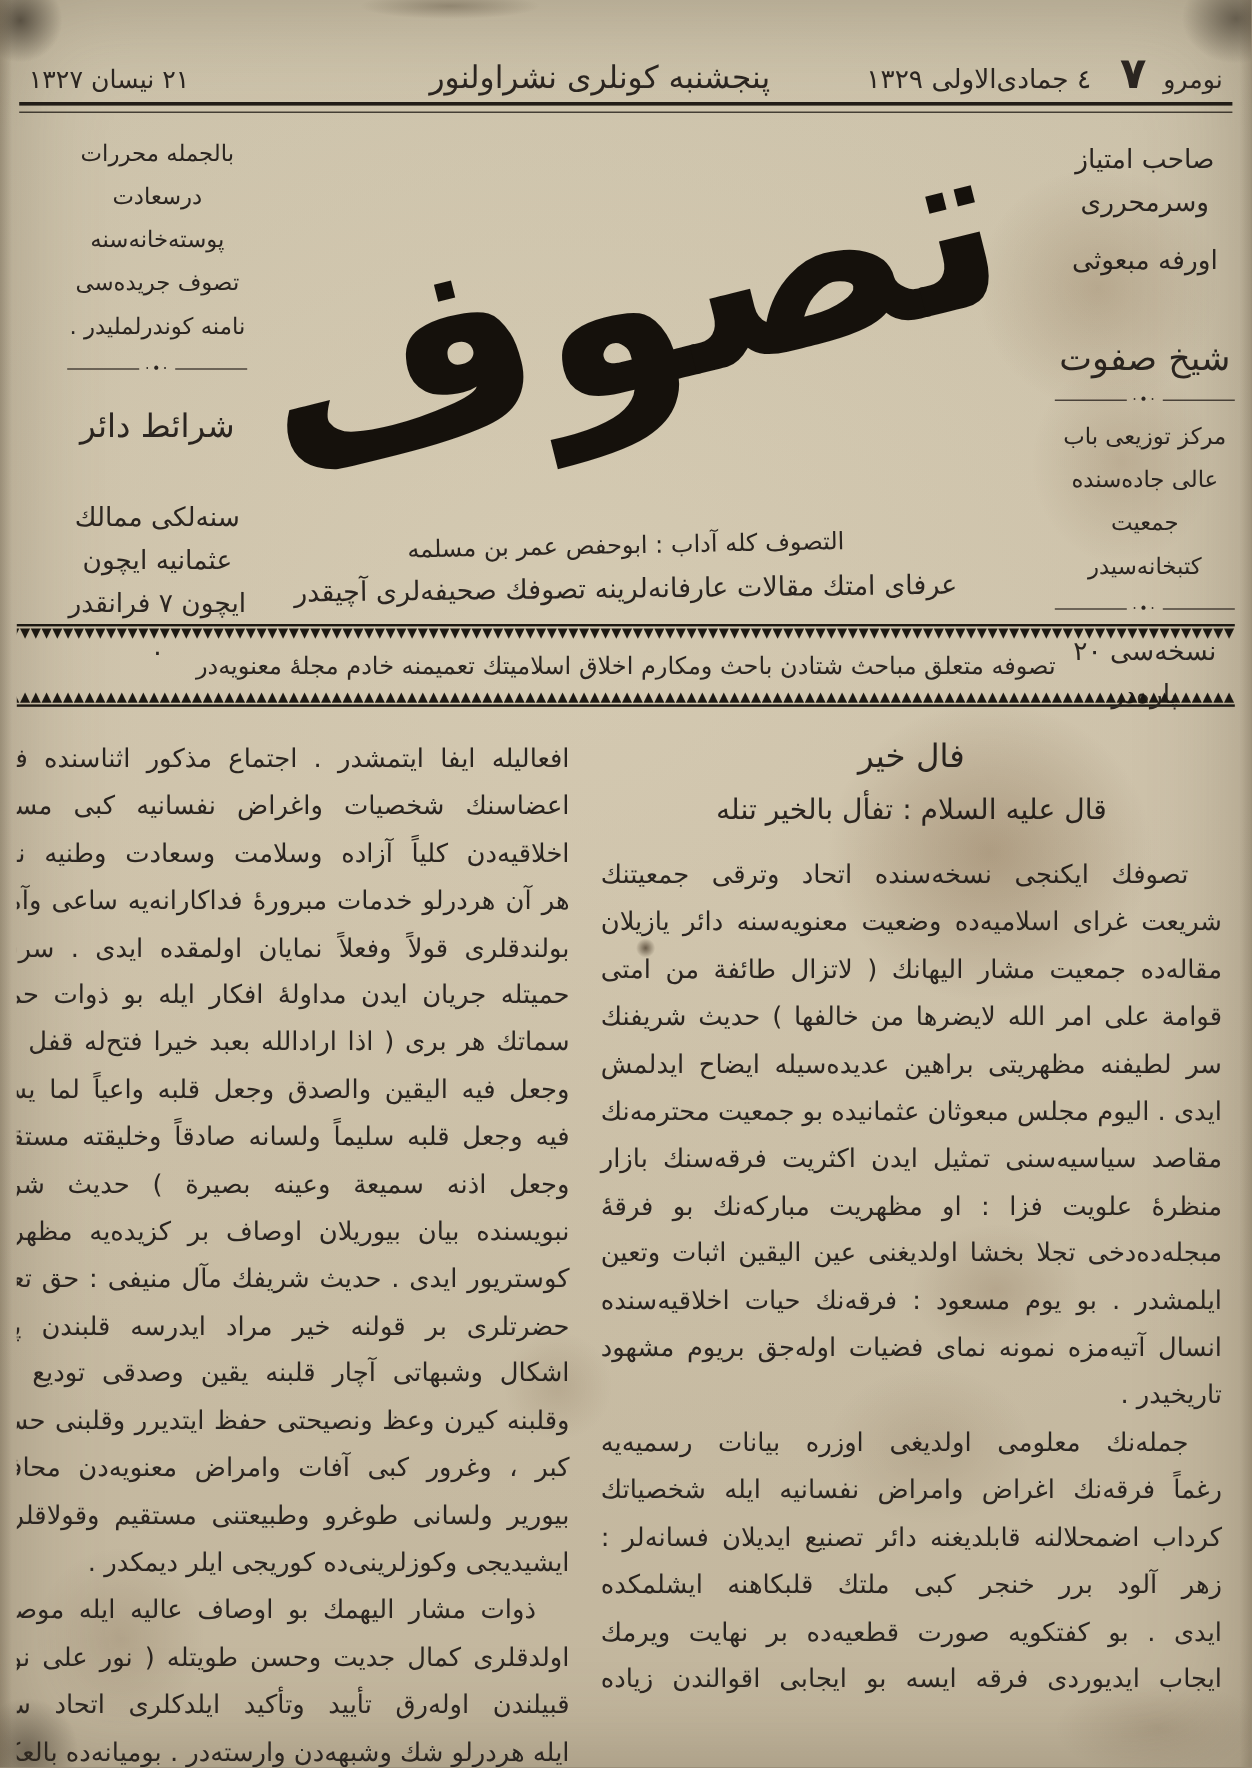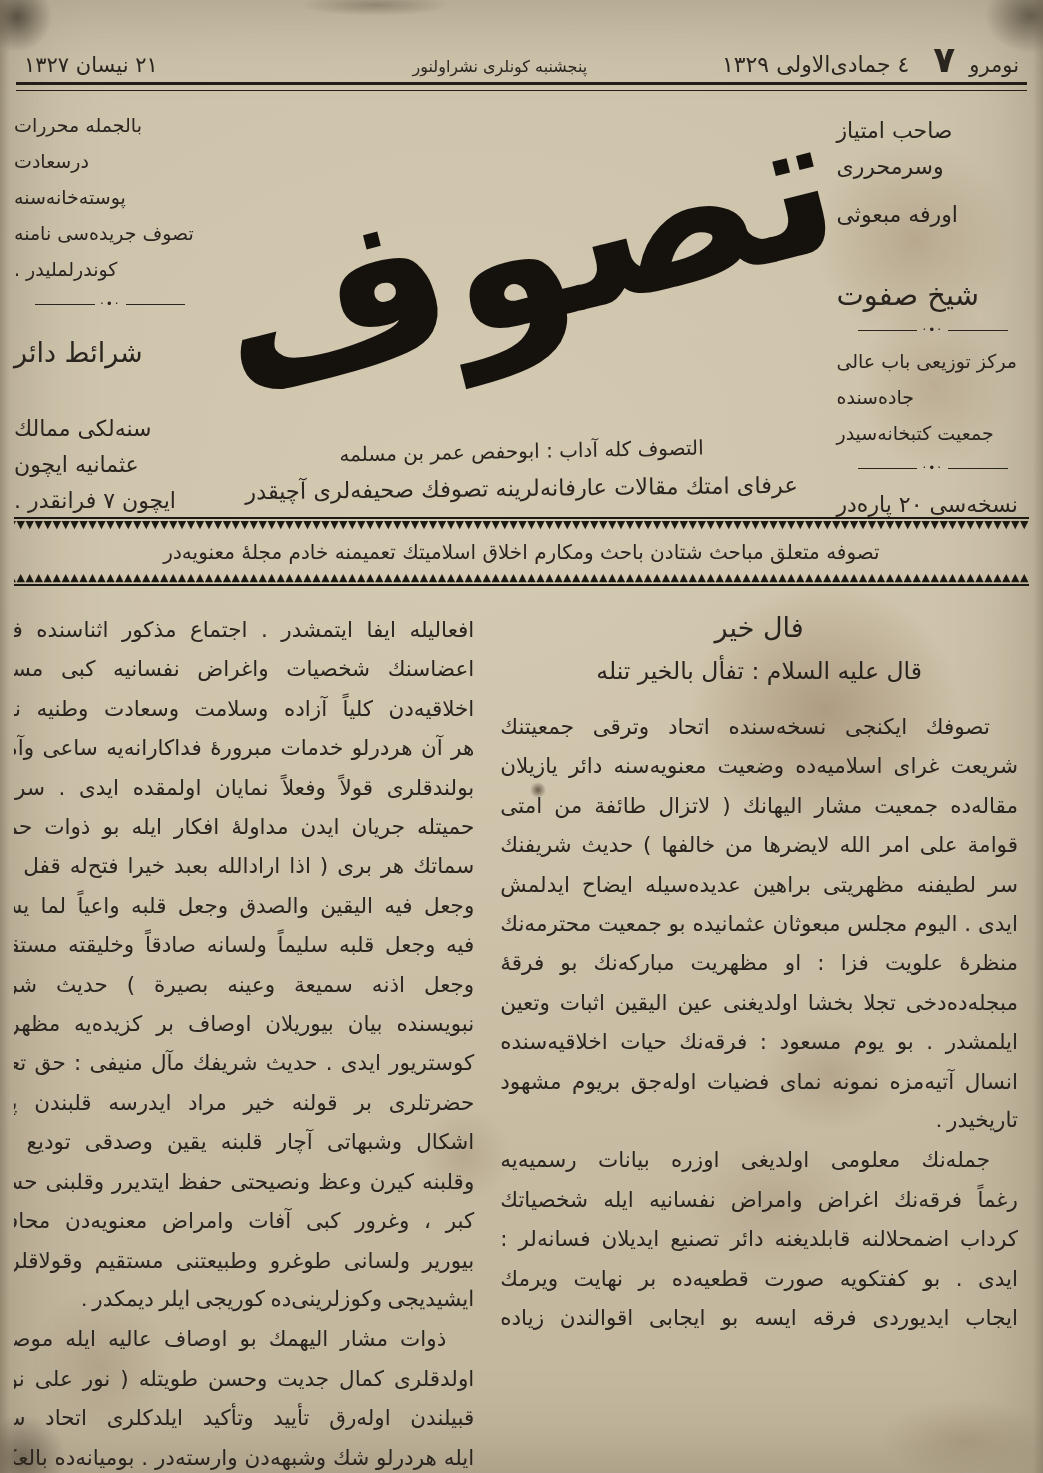--- a/index.html
+++ b/index.html
@@ -27,7 +27,7 @@
   .issue-label{font-size:21px;text-align:center;}
   .issue-number{font-size:36px;font-weight:bold;line-height:20px;}
   .hijri-date{font-size:22px;margin-right:10px;}
-  .pub-note{font-size:16px;margin-left:120px;}
+  .pub-note{font-size:26px;margin-left:120px;}
   .rumi-date{font-size:21px;letter-spacing:1px;}
   .double-rule{
     margin:5px 16px 0;height:5px;

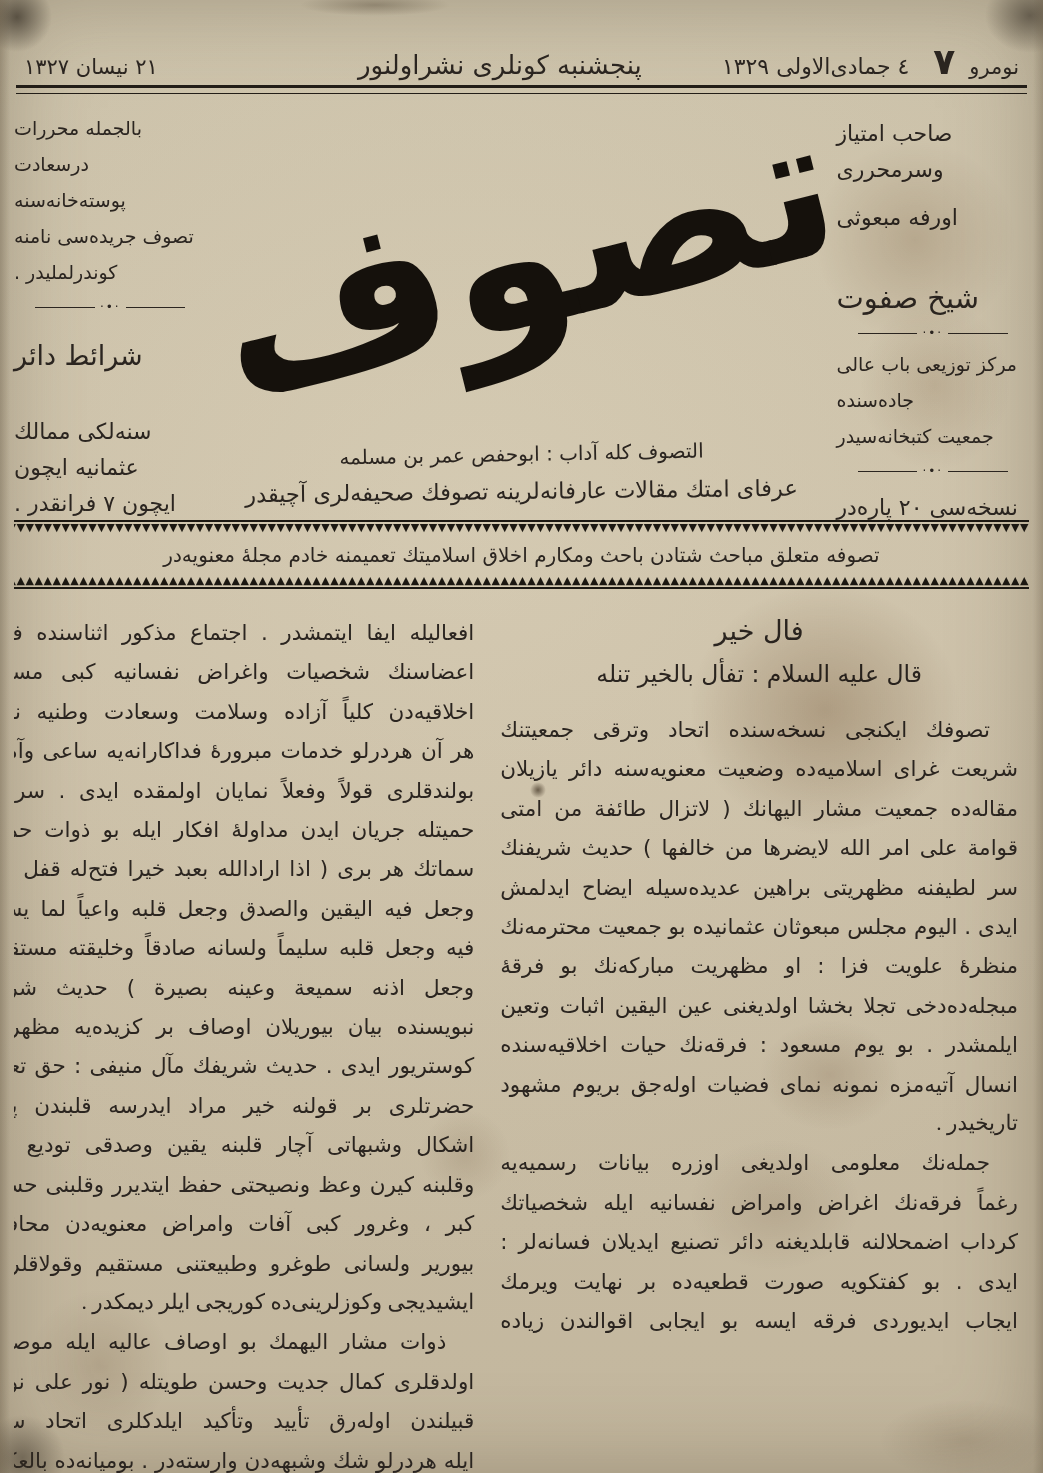--- a/index.html
+++ b/index.html
@@ -37,7 +37,7 @@
 
   
   .masthead-zone{display:flex;align-items:flex-start;padding:0 14px;margin-top:6px;height:338px;}
-  .info-block{text-align:left;line-height:36px;}
+  .info-block{text-align:center;line-height:36px;margin-left:43px;}
   .right-info{width:330px;padding-top:16px;}
   .left-info{width:330px;padding-top:10px;}
   .info-line{font-size:19px;}

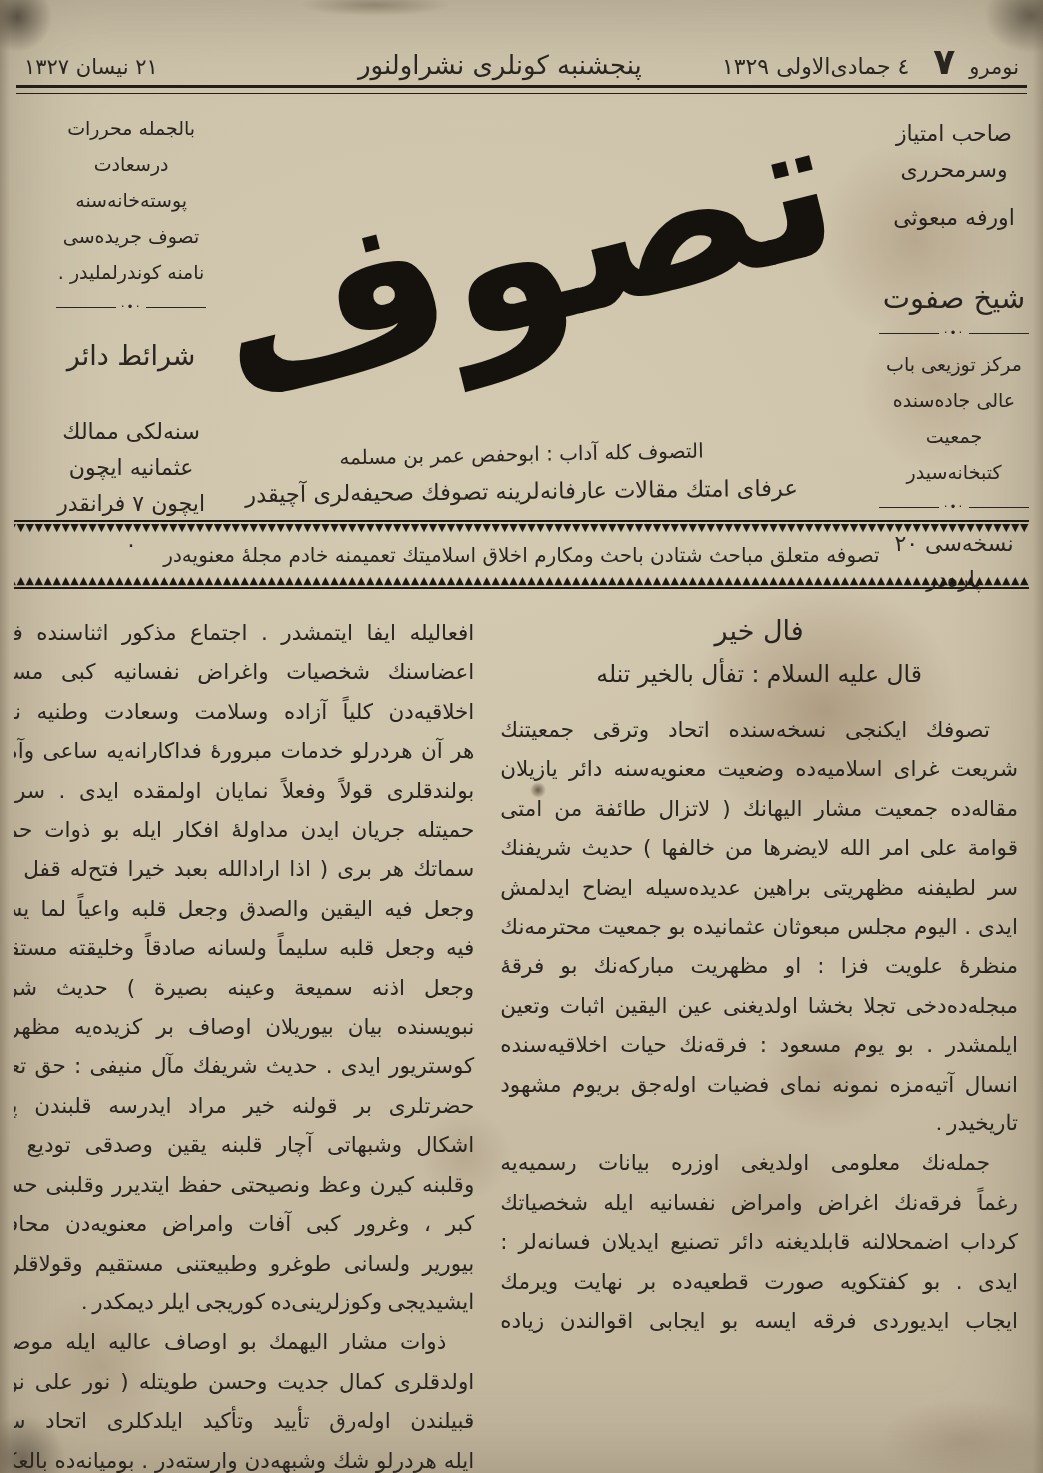--- a/index.html
+++ b/index.html
@@ -187,6 +187,7 @@
             <div class="tline">قوامة على امر الله لايضرها من خالفها ) حديث شريفنك</div>
             <div class="tline">سر لطيفنه مظهريتى براهين عديده‌سيله ايضاح ايدلمش</div>
             <div class="tline">ايدى . اليوم مجلس مبعوثان عثمانيده بو جمعيت محترمه‌نك</div>
+            <div class="tline">مقاصد سياسيه‌سنى تمثيل ايدن اكثريت فرقه‌سنك بازار</div>
             <div class="tline">منظرهٔ علويت فزا : او مظهريت مباركه‌نك بو فرقهٔ</div>
             <div class="tline">مبجله‌ده‌دخى تجلا بخشا اولديغنى عين اليقين اثبات وتعين</div>
             <div class="tline">ايلمشدر . بو يوم مسعود : فرقه‌نك حيات اخلاقيه‌سنده</div>

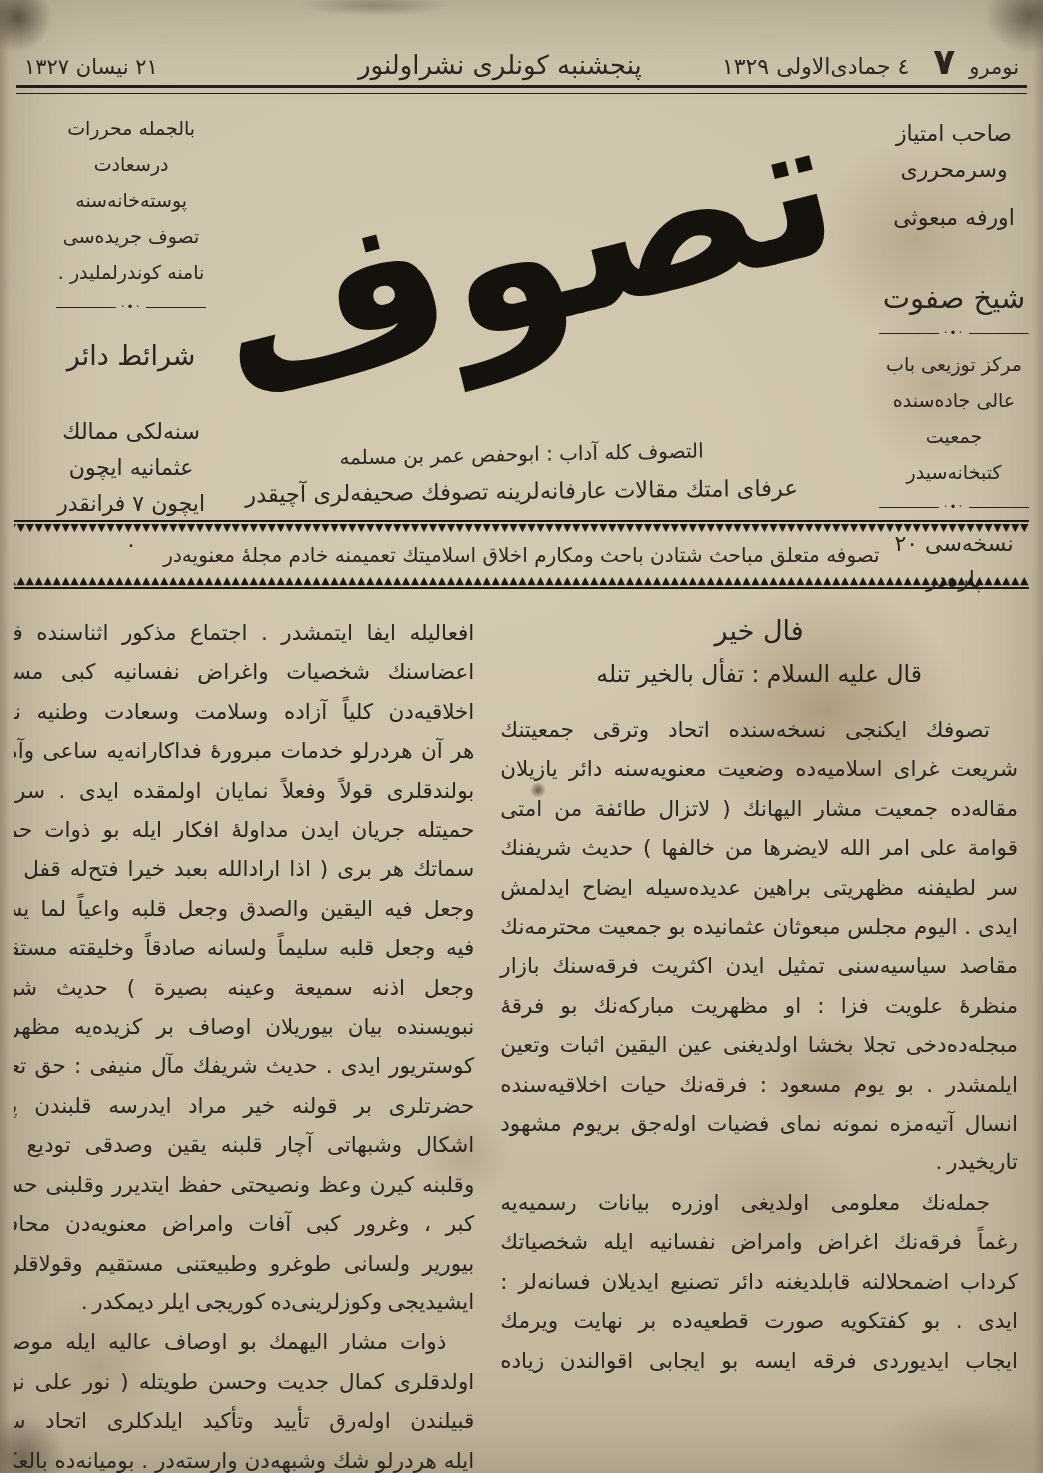--- a/index.html
+++ b/index.html
@@ -81,7 +81,7 @@
     white-space:nowrap;
   }
   .tline.p-start{padding-right:28px;}
-  .tline.p-end{text-align-last:right;padding-left:46px;font-family:Liberation Serif, serif;}
+  .tline.p-end{text-align-last:right;padding-left:46px;}
   .left-col{padding-top:14px;}
 
   

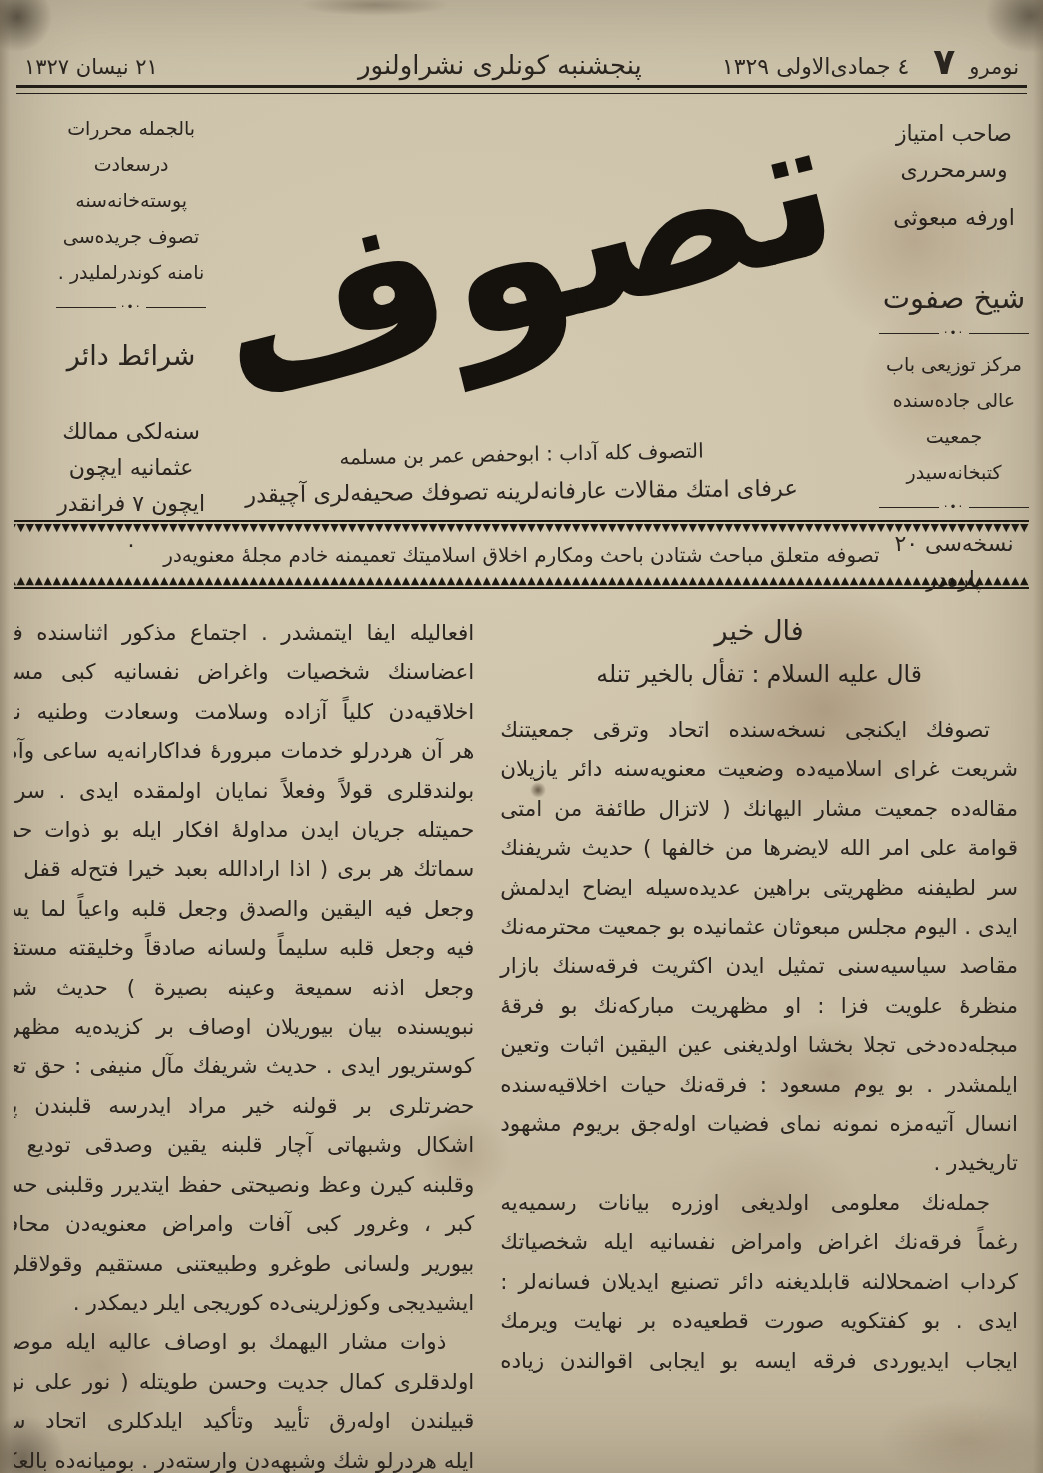--- a/index.html
+++ b/index.html
@@ -196,6 +196,7 @@
             <div class="tline p-start">جمله‌نك معلومى اولديغى اوزره بيانات رسميه‌يه</div>
             <div class="tline">رغماً فرقه‌نك اغراض وامراض نفسانيه ايله شخصياتك</div>
             <div class="tline">كرداب اضمحلالنه قابلديغنه دائر تصنيع ايديلان فسانه‌لر :</div>
+            <div class="tline">زهر آلود برر خنجر كبى ملتك قلبكاهنه ايشلمكده</div>
             <div class="tline">ايدى . بو كفتكويه صورت قطعيه‌ده بر نهايت ويرمك</div>
             <div class="tline">ايجاب ايديوردى فرقه ايسه بو ايجابى اقوالندن زياده</div>
           </div>

